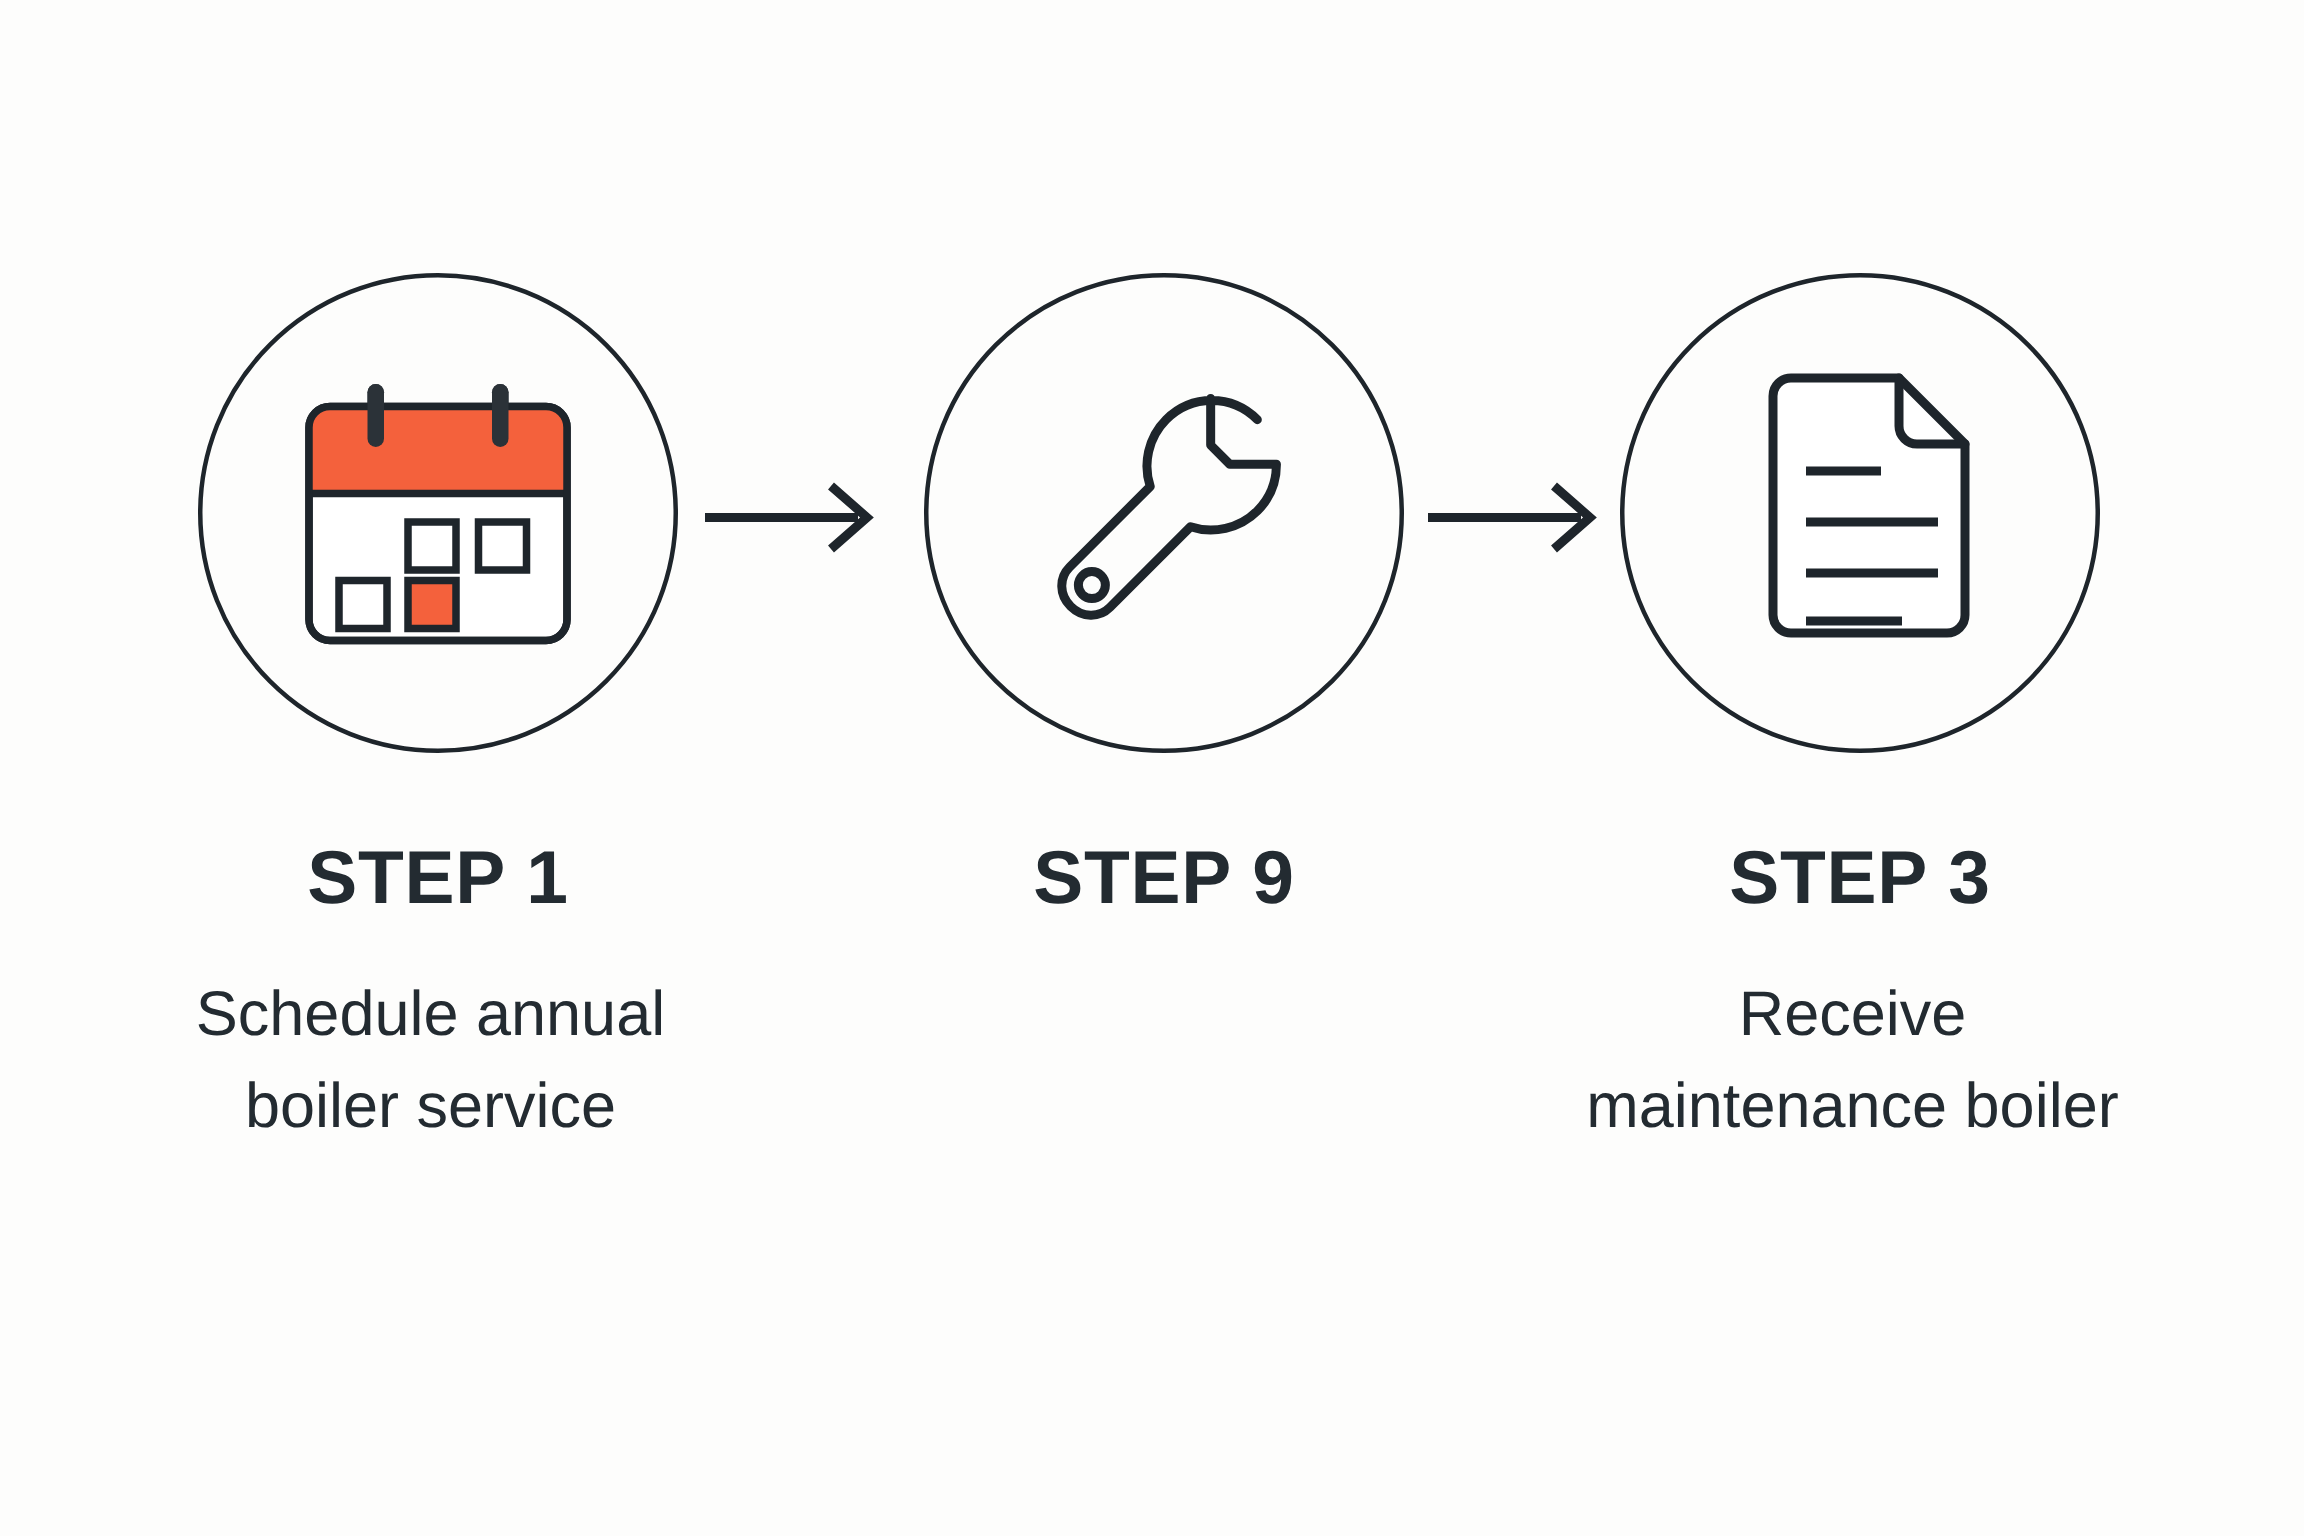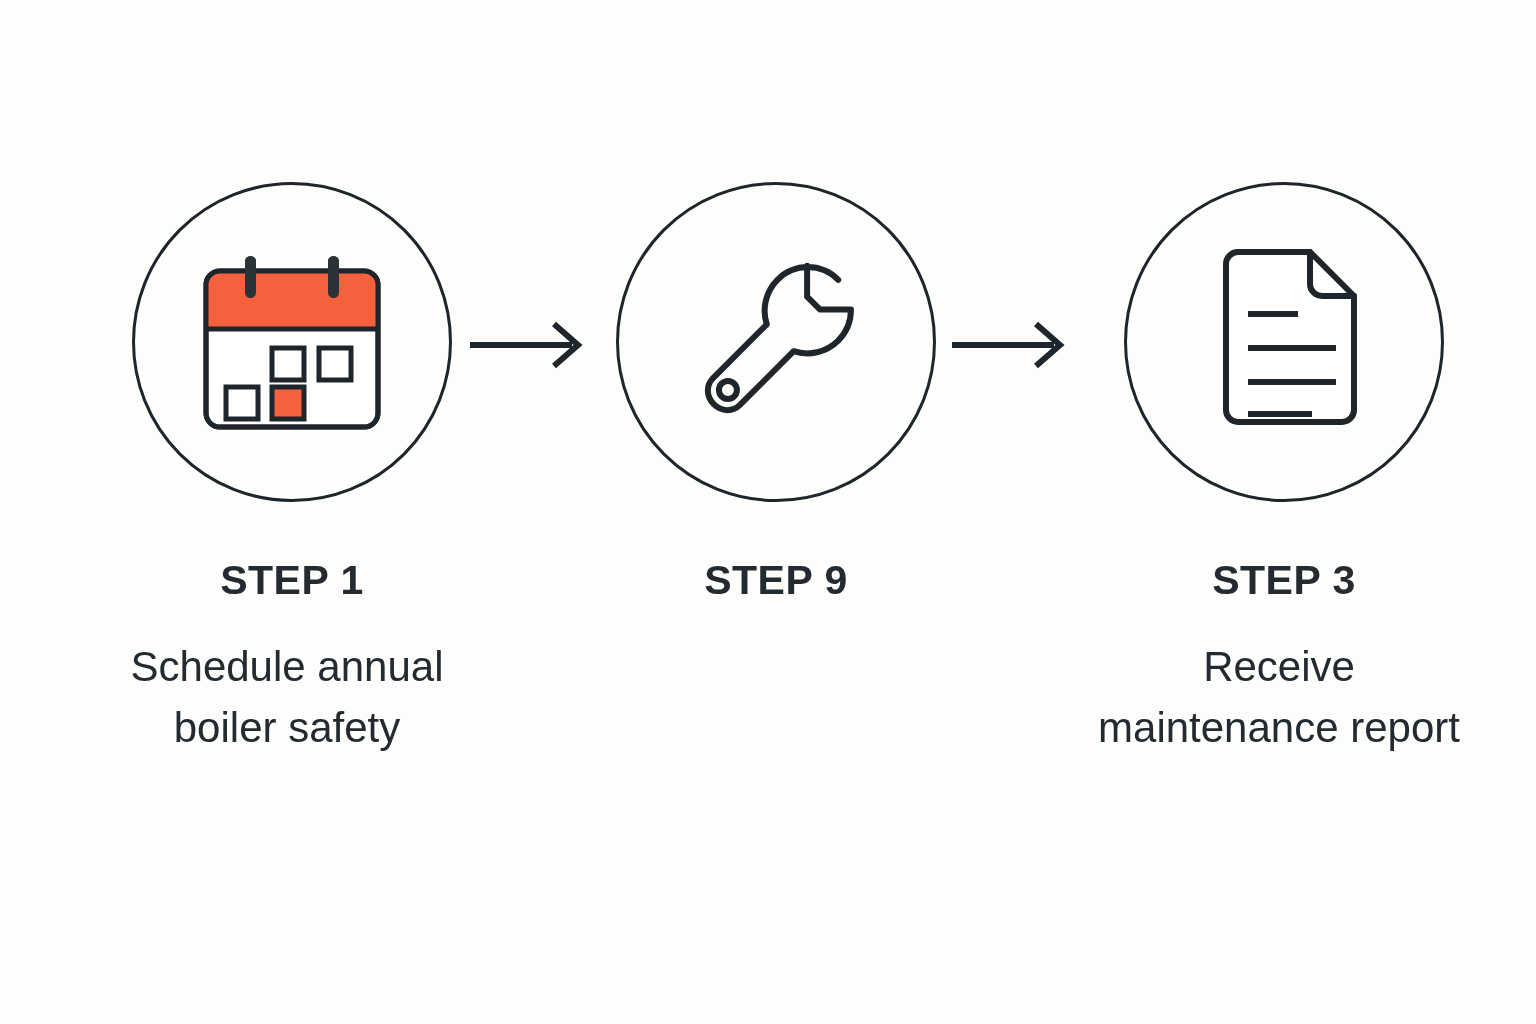--- a/index.html
+++ b/index.html
@@ -49,7 +49,7 @@
 
   .step-label {
     margin-top: 58px;
-    font-size: 41px;
+    font-size: 50px;
     font-weight: bold;
     letter-spacing: 0.5px;
     color: #232b31;

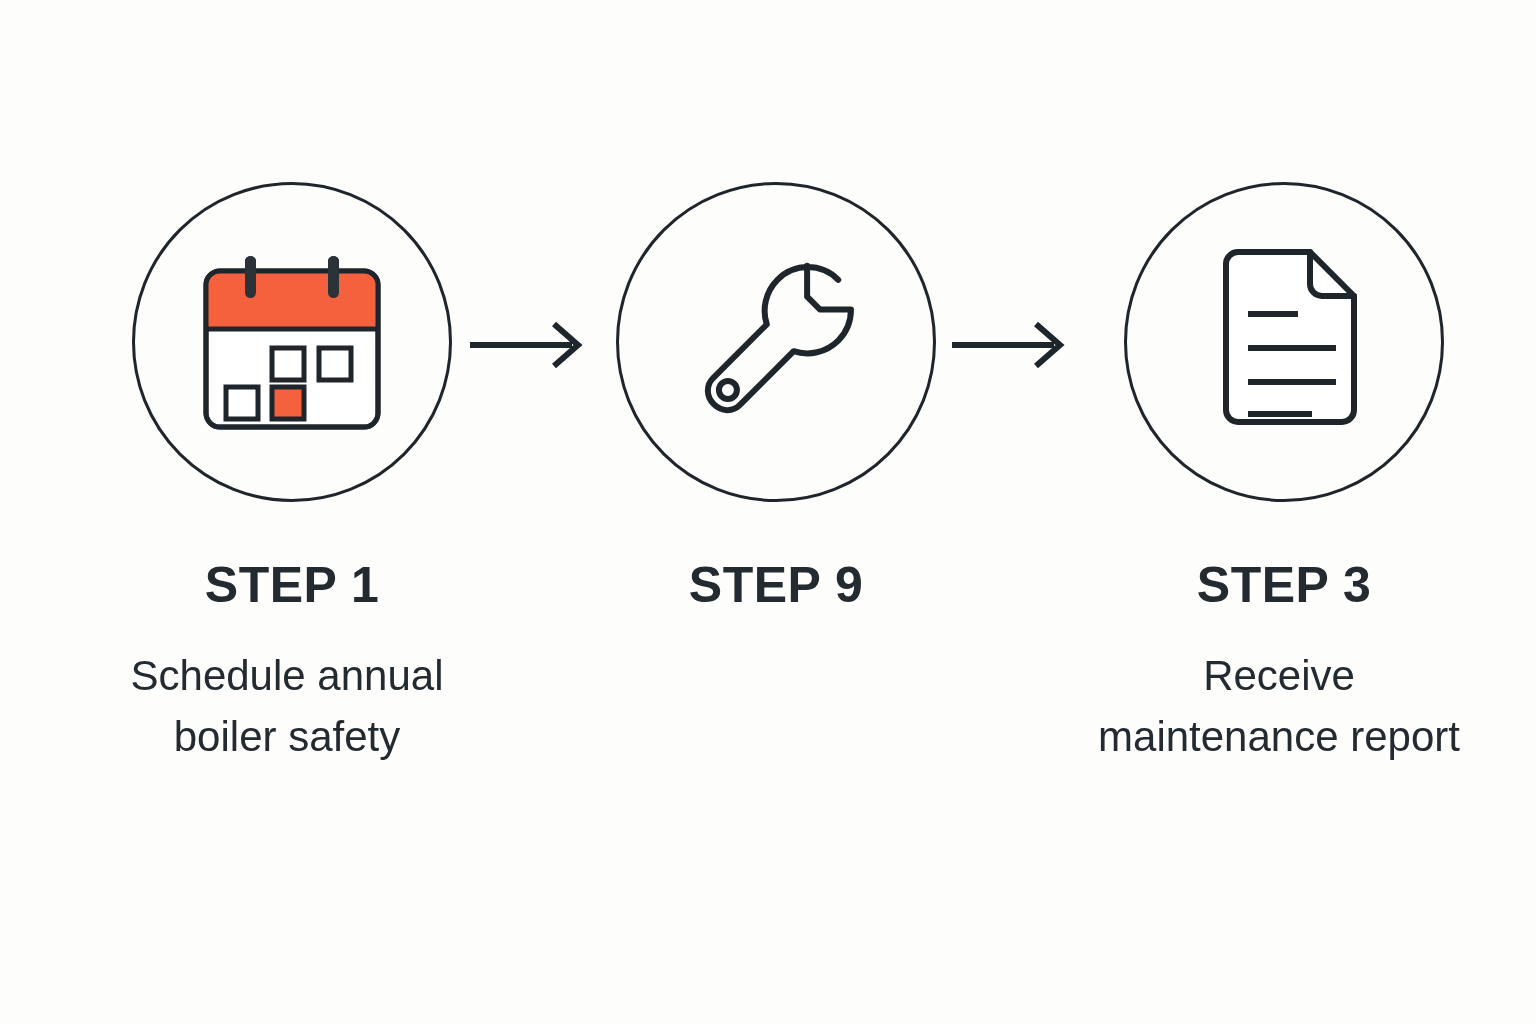--- a/index.html
+++ b/index.html
@@ -32,7 +32,7 @@
   }
   .step-1 { left: 112px; }
   .step-2 { left: 596px; }
-  .step-3 { left: 1104px; }
+  .step-3 { left: 1060px; }
 
   .icon-circle {
     width: 320px;

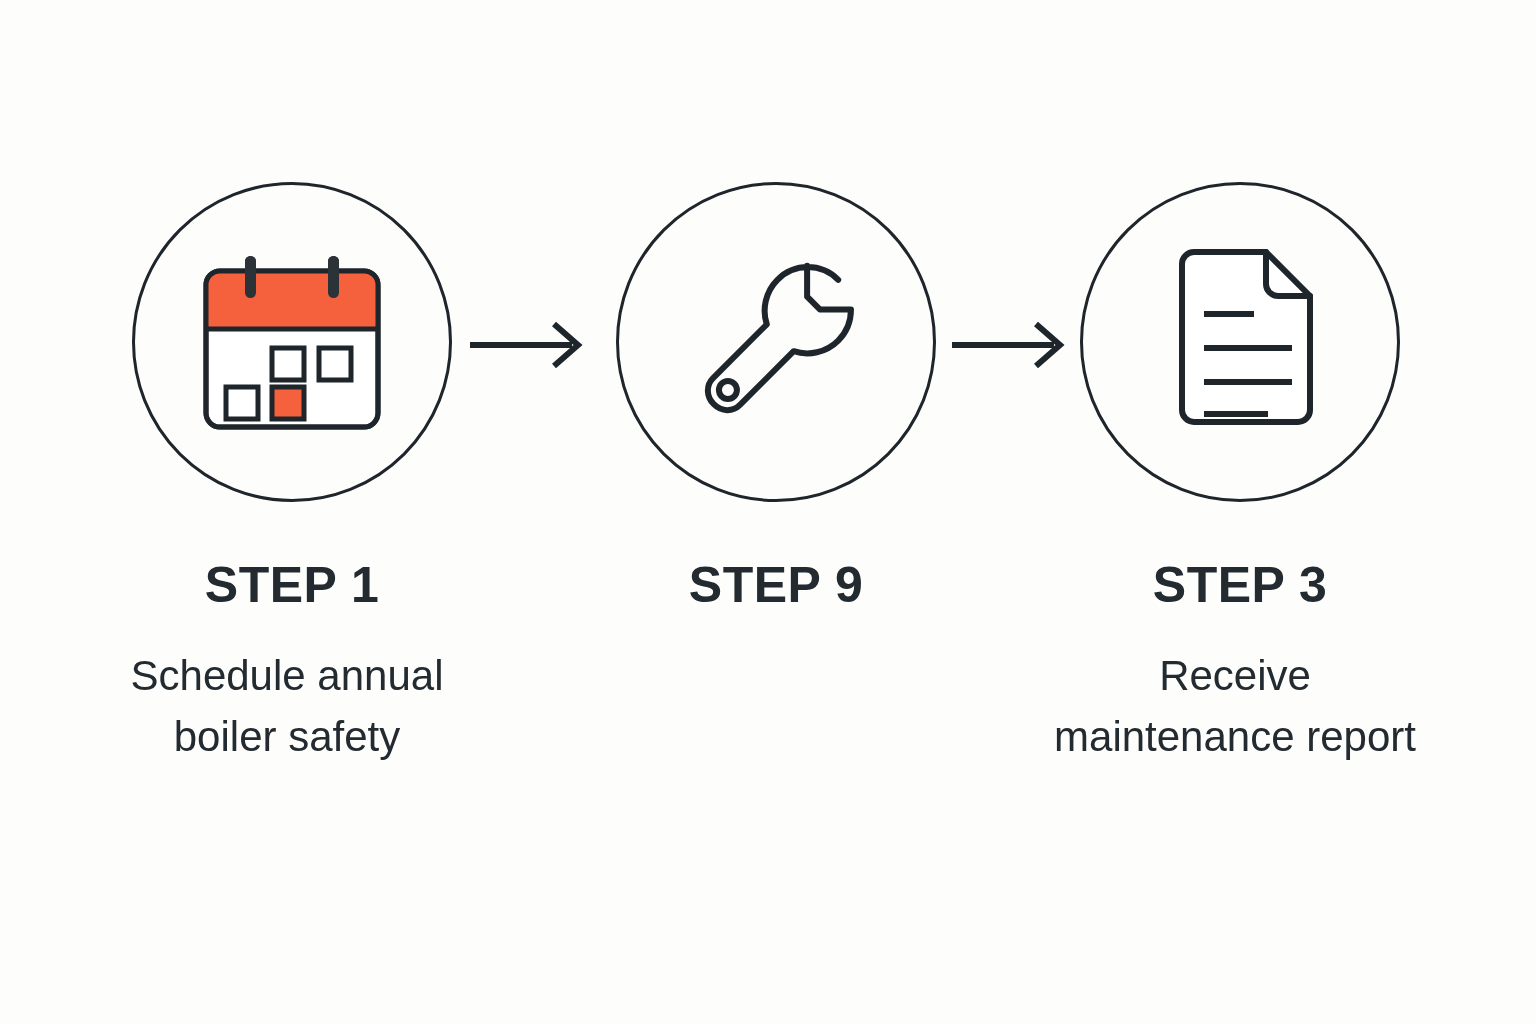--- a/index.html
+++ b/index.html
@@ -109,7 +109,7 @@
       </span>
     </div>
     <div class="step-label">STEP 1</div>
-    <div class="step-desc">Schedule annual boiler safety</div>
+    <div class="step-desc">Schedule annual boiler service</div>
   </div>
 
   <div class="arrow arrow-1">

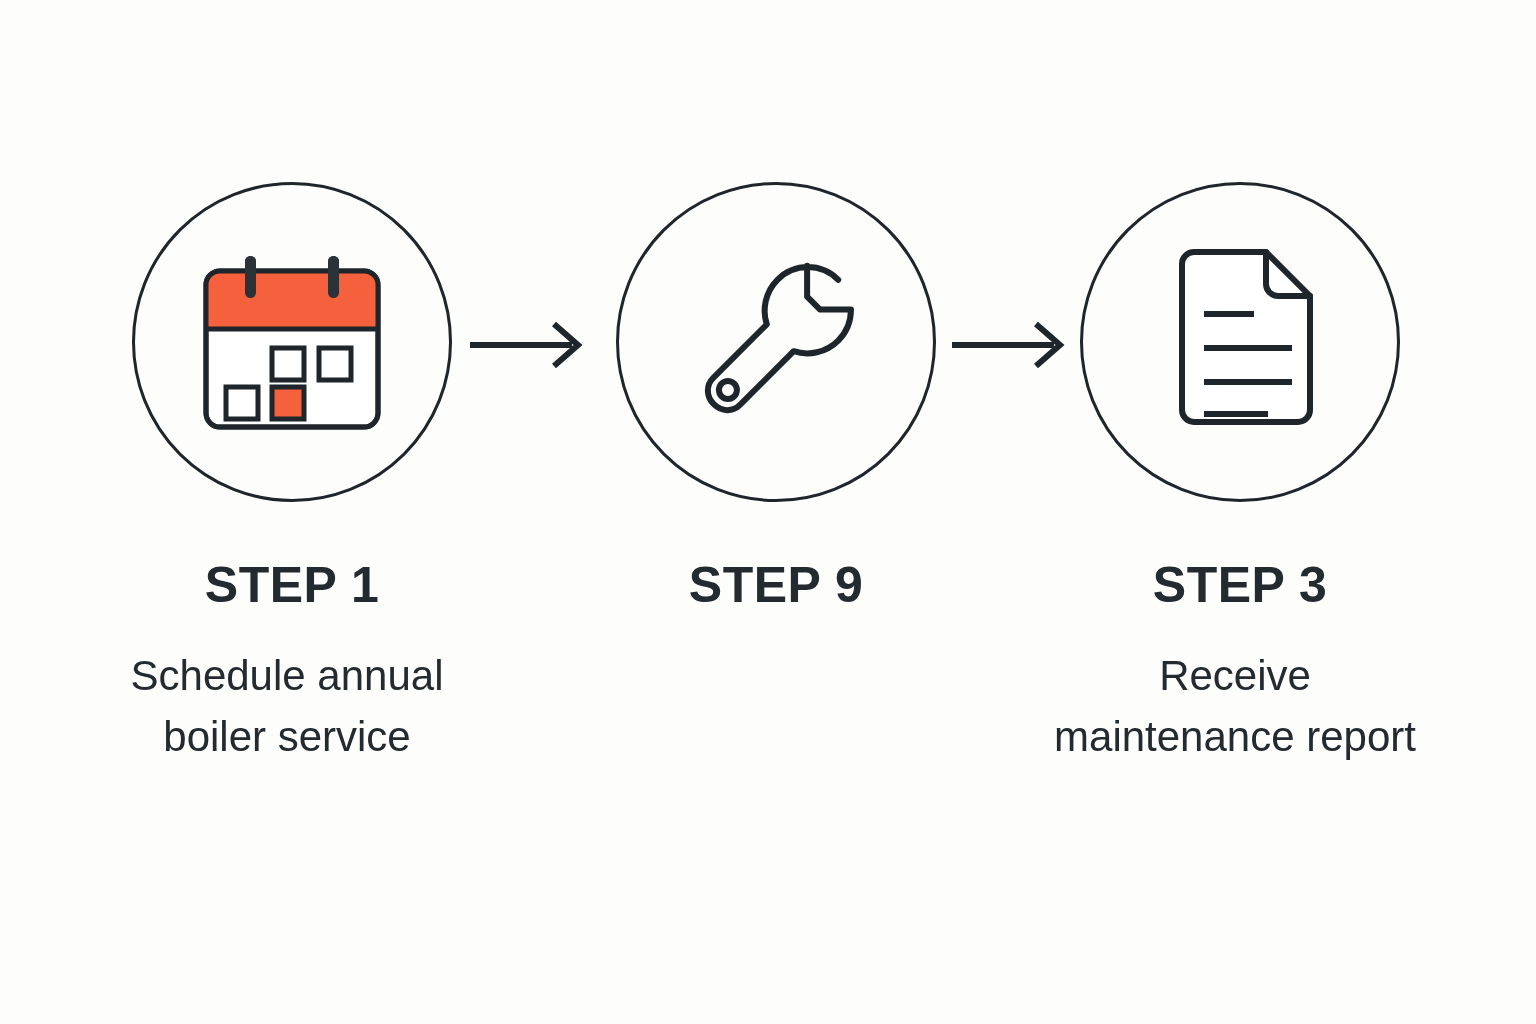--- a/index.html
+++ b/index.html
@@ -176,7 +176,7 @@
       </span>
     </div>
     <div class="step-label">STEP 3</div>
-    <div class="step-desc">Receive maintenance report</div>
+    <div class="step-desc">Receive maintenance boiler</div>
   </div>
 
 </div>

